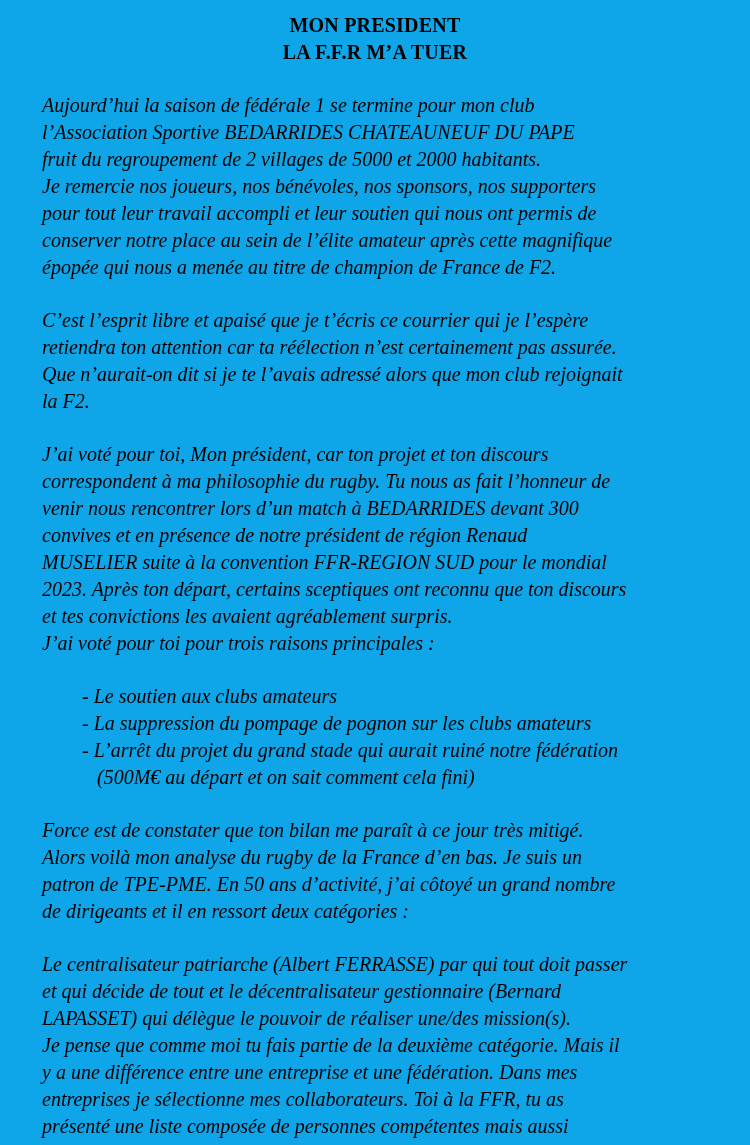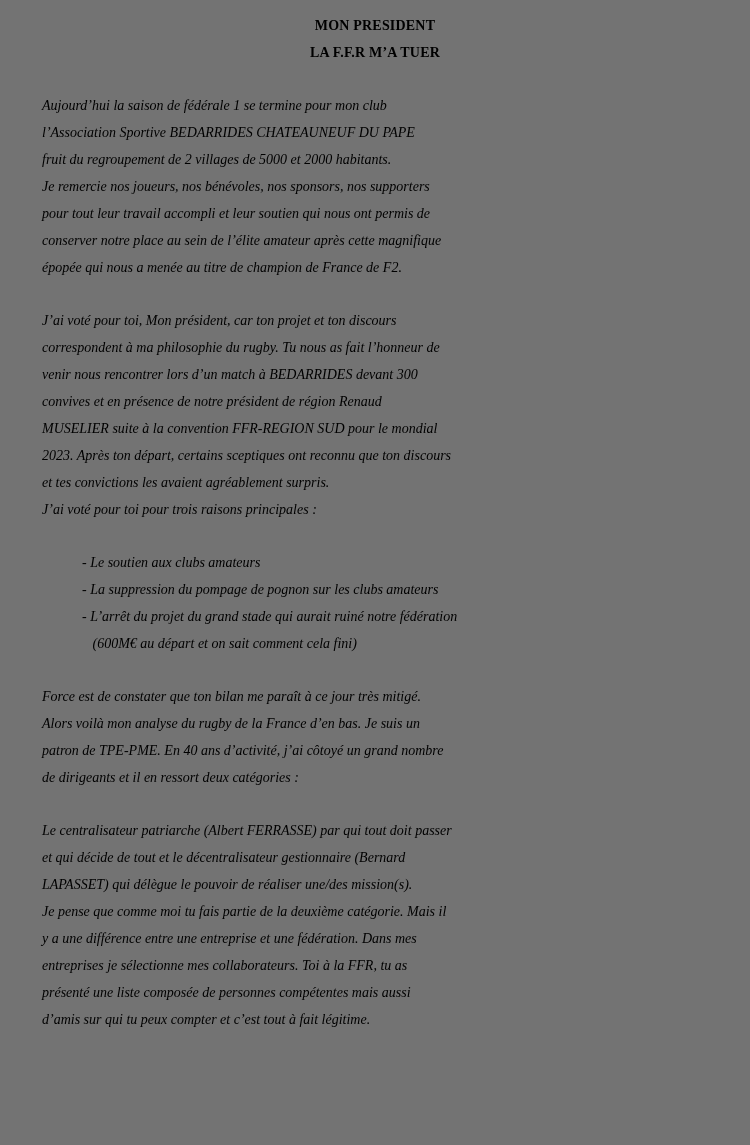--- a/index.html
+++ b/index.html
@@ -9,10 +9,10 @@
     height: 1145px;
     overflow: hidden;
     box-sizing: border-box;
-    background: #737373;
+    background: #0ea5e9;
     color: #000000;
     font-family: "Liberation Serif", "DejaVu Serif", serif;
-    font-size: 14px;
+    font-size: 20px;
     line-height: 27px;
     padding-top: 12px;
   }

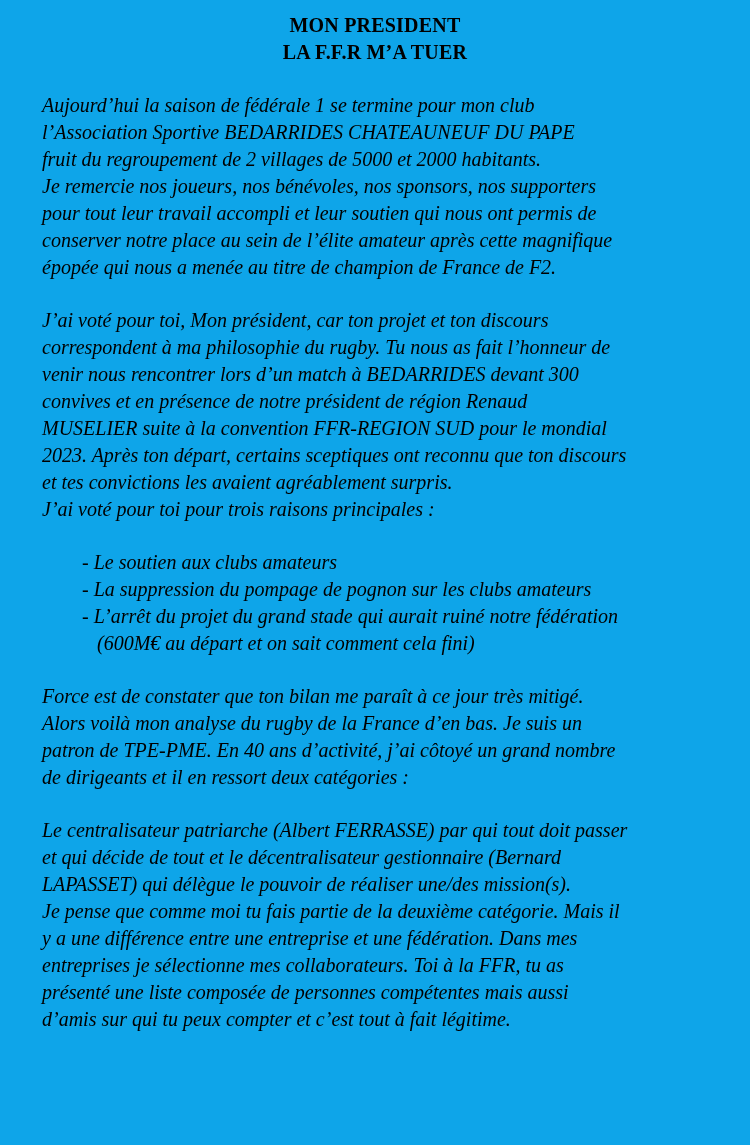--- a/index.html
+++ b/index.html
@@ -50,6 +50,10 @@
 pour tout leur travail accompli et leur soutien qui nous ont permis de
 conserver notre place au sein de l’élite amateur après cette magnifique
 épopée qui nous a menée au titre de champion de France de F2.</div>
+    <div class="para">C’est l’esprit libre et apaisé que je t’écris ce courrier qui je l’espère
+retiendra ton attention car ta réélection n’est certainement pas assurée.
+Que n’aurait-on dit si je te l’avais adressé alors que mon club rejoignait
+la F2.</div>
     <div class="para">J’ai voté pour toi, Mon président, car ton projet et ton discours
 correspondent à ma philosophie du rugby. Tu nous as fait l’honneur de
 venir nous rencontrer lors d’un match à BEDARRIDES devant 300

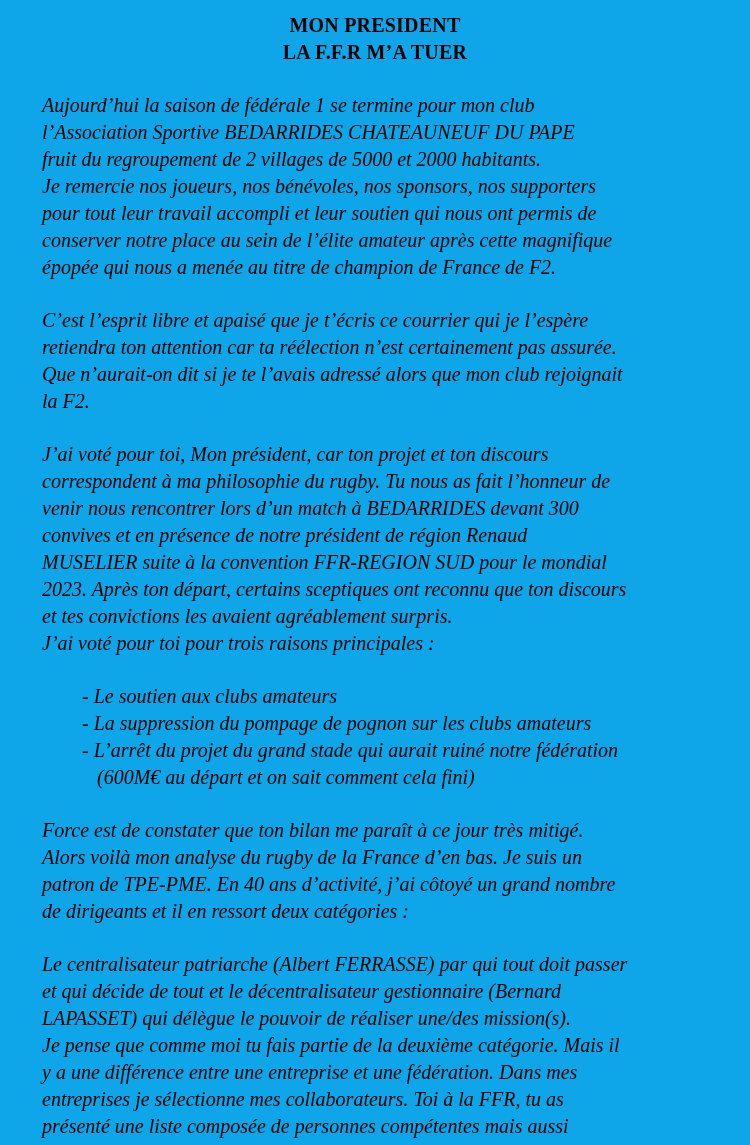--- a/index.html
+++ b/index.html
@@ -65,7 +65,7 @@
     <div class="para bullets">- Le soutien aux clubs amateurs
 - La suppression du pompage de pognon sur les clubs amateurs
 - L’arrêt du projet du grand stade qui aurait ruiné notre fédération
-   (600M€ au départ et on sait comment cela fini)</div>
+   (500M€ au départ et on sait comment cela fini)</div>
     <div class="para">Force est de constater que ton bilan me paraît à ce jour très mitigé.
 Alors voilà mon analyse du rugby de la France d’en bas. Je suis un
 patron de TPE-PME. En 40 ans d’activité, j’ai côtoyé un grand nombre

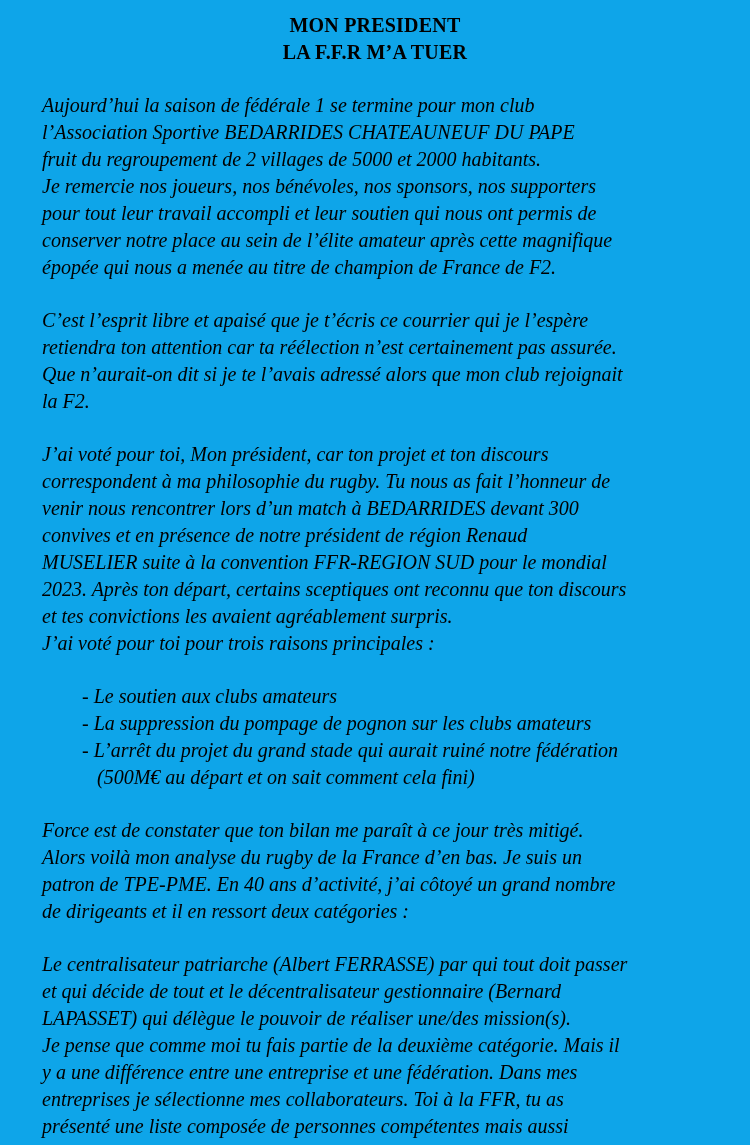--- a/index.html
+++ b/index.html
@@ -68,7 +68,7 @@
    (500M€ au départ et on sait comment cela fini)</div>
     <div class="para">Force est de constater que ton bilan me paraît à ce jour très mitigé.
 Alors voilà mon analyse du rugby de la France d’en bas. Je suis un
-patron de TPE-PME. En 40 ans d’activité, j’ai côtoyé un grand nombre
+patron de TPE-PME. En 50 ans d’activité, j’ai côtoyé un grand nombre
 de dirigeants et il en ressort deux catégories :</div>
     <div class="para">Le centralisateur patriarche (Albert FERRASSE) par qui tout doit passer
 et qui décide de tout et le décentralisateur gestionnaire (Bernard

